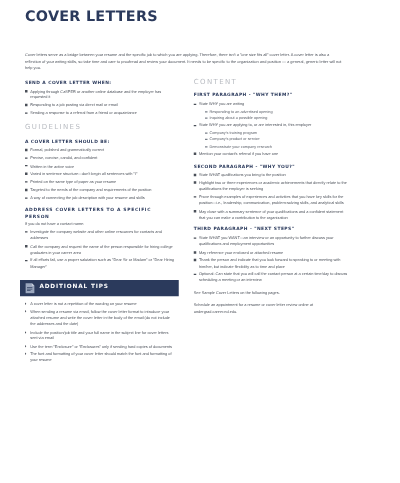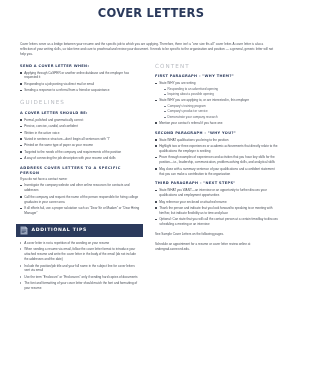--- a/index.html
+++ b/index.html
@@ -22,7 +22,6 @@
     color:#2b3a5c;
     line-height:1;
     margin-bottom:22px;
-    text-align:center;
   }
 
   .intro { font-size:3.15px; line-height:1.62; color:#4a4f58; margin-bottom:7px; width:97%; }

